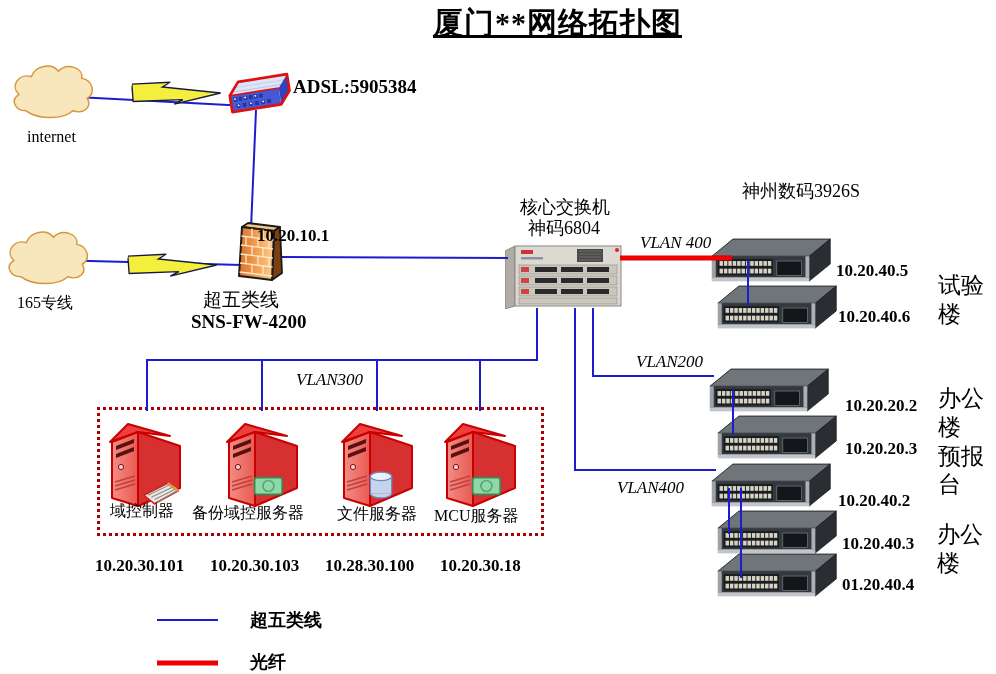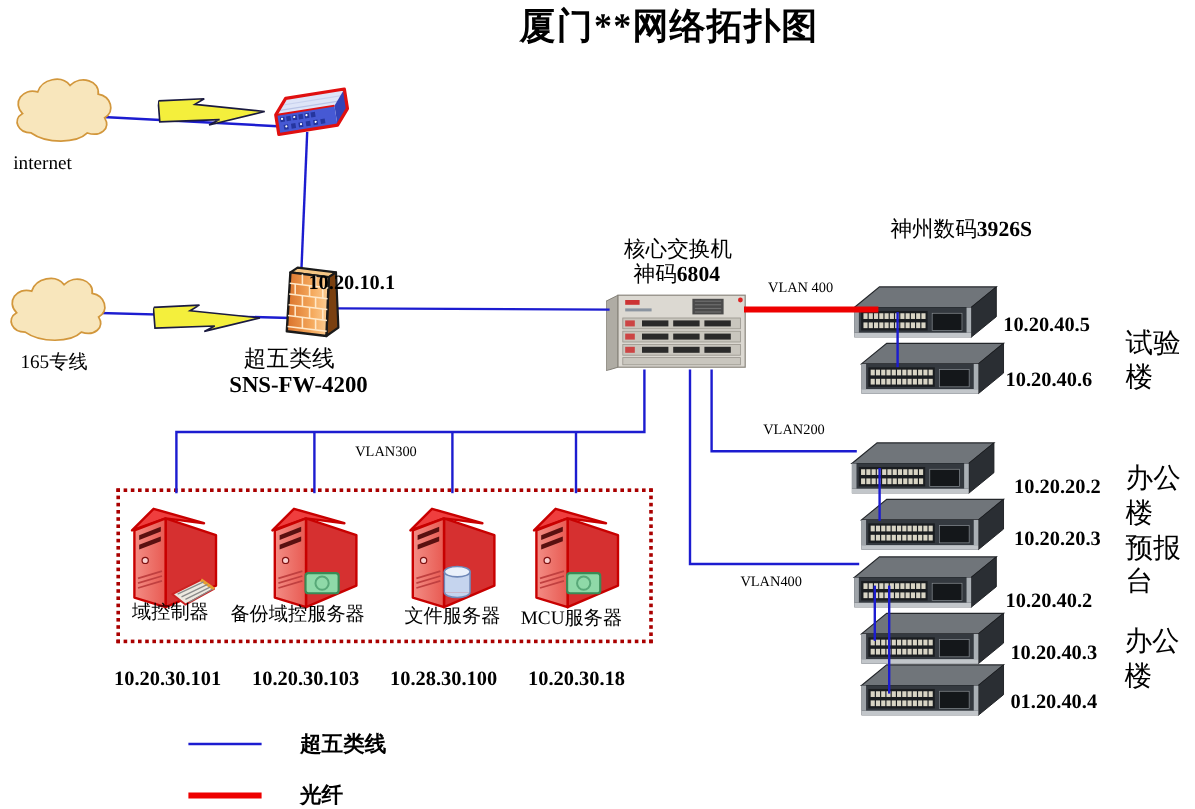--- a/index.html
+++ b/index.html
@@ -9,7 +9,7 @@
   }
   .abs{position:absolute;}
   .lbl{position:absolute;white-space:nowrap;line-height:1.15;}
-  .title{font-size:30px;font-weight:bold;letter-spacing:1px;}
+  .title{font-size:30px;font-weight:bold;letter-spacing:1px;text-decoration:underline;}
   .ip{font-size:17px;font-weight:bold;margin-top:15px;}
   .vlan{font-size:12px;}
   .building{font-size:23px;white-space:pre-line;line-height:1.25;}

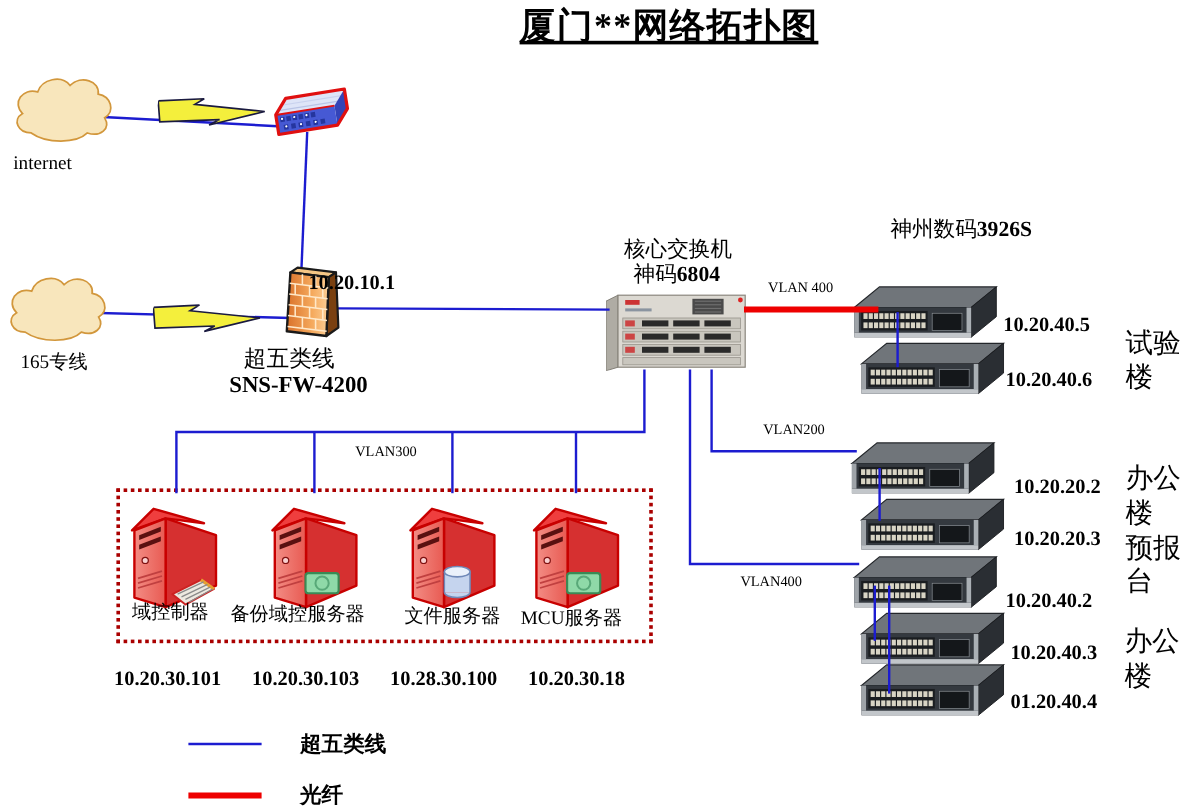--- a/index.html
+++ b/index.html
@@ -325,6 +325,7 @@
   <div class="lbl cloudlbl z3" style="left:11px;top:128px">internet</div>
   <div class="lbl cloudlbl z3" style="left:17px;top:294px">165专线</div>
 
+  <div class="lbl devname-b z3" style="left:293px;top:76px">ADSL:5905384</div>
 
   <div class="lbl ip z3" style="left:257px;top:211px">10.20.10.1</div>
   <div class="lbl devname z3" style="left:203px;top:289px">超五类线</div>

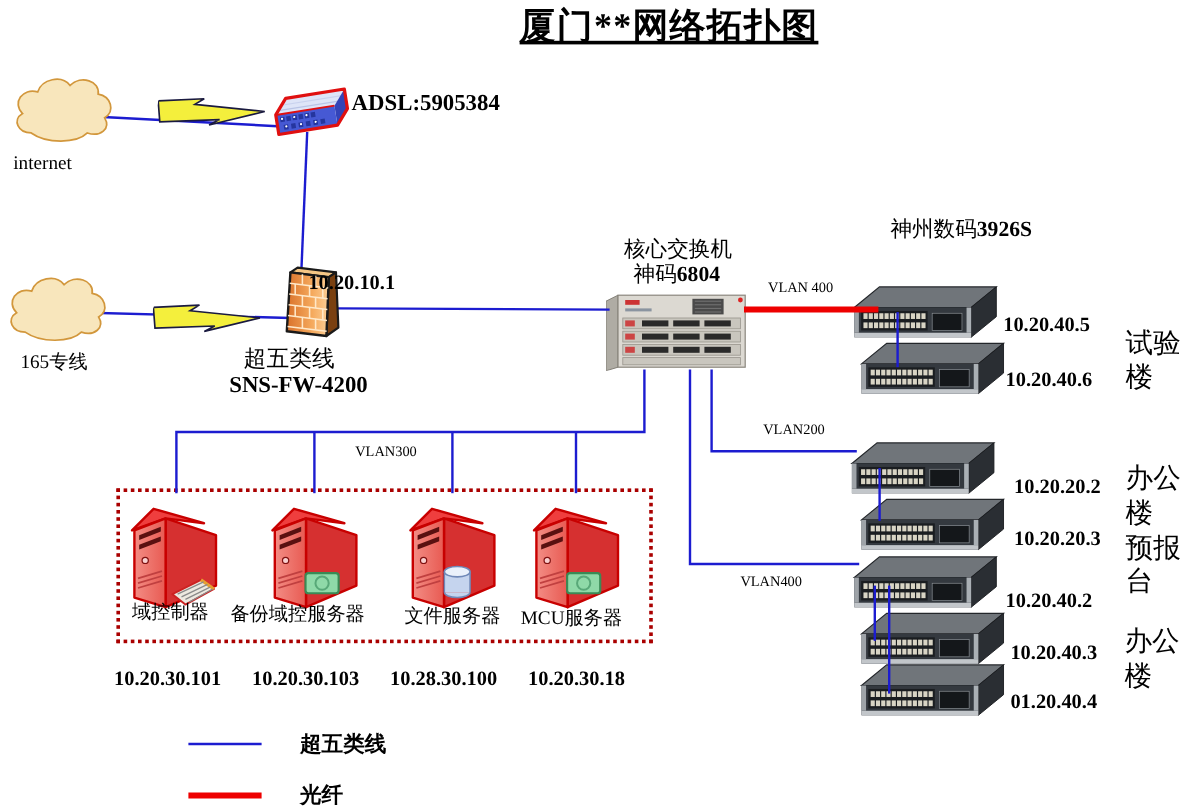--- a/index.html
+++ b/index.html
@@ -322,7 +322,7 @@
 
   <div class="lbl title z3" style="left:433px;top:6px">厦门**网络拓扑图</div>
 
-  <div class="lbl cloudlbl z3" style="left:11px;top:128px">internet</div>
+  <div class="lbl cloudlbl z3" style="left:27px;top:128px">internet</div>
   <div class="lbl cloudlbl z3" style="left:17px;top:294px">165专线</div>
 
   <div class="lbl devname-b z3" style="left:293px;top:76px">ADSL:5905384</div>

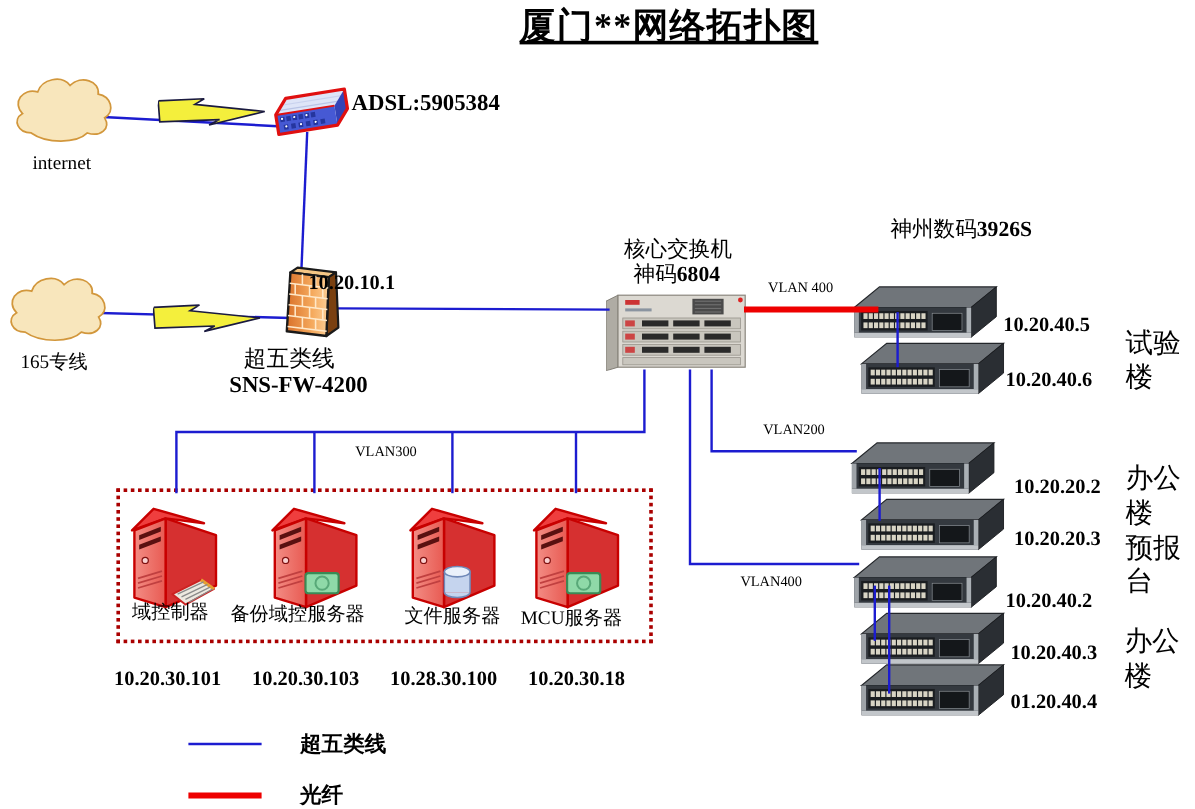--- a/index.html
+++ b/index.html
@@ -19,7 +19,7 @@
   .srvname{font-size:16px;}
   .cloudlbl{font-size:16px;}
   .legendlbl{font-size:18px;font-weight:bold;}
-  .num-b{font-weight:bold;}
+  .num-b{font-weight:normal;}
   .z0{z-index:0;} .z1{z-index:1;} .z2{z-index:2;} .z3{z-index:3;}
   #server-box{
     position:absolute;left:97px;top:407px;width:441px;height:123px;

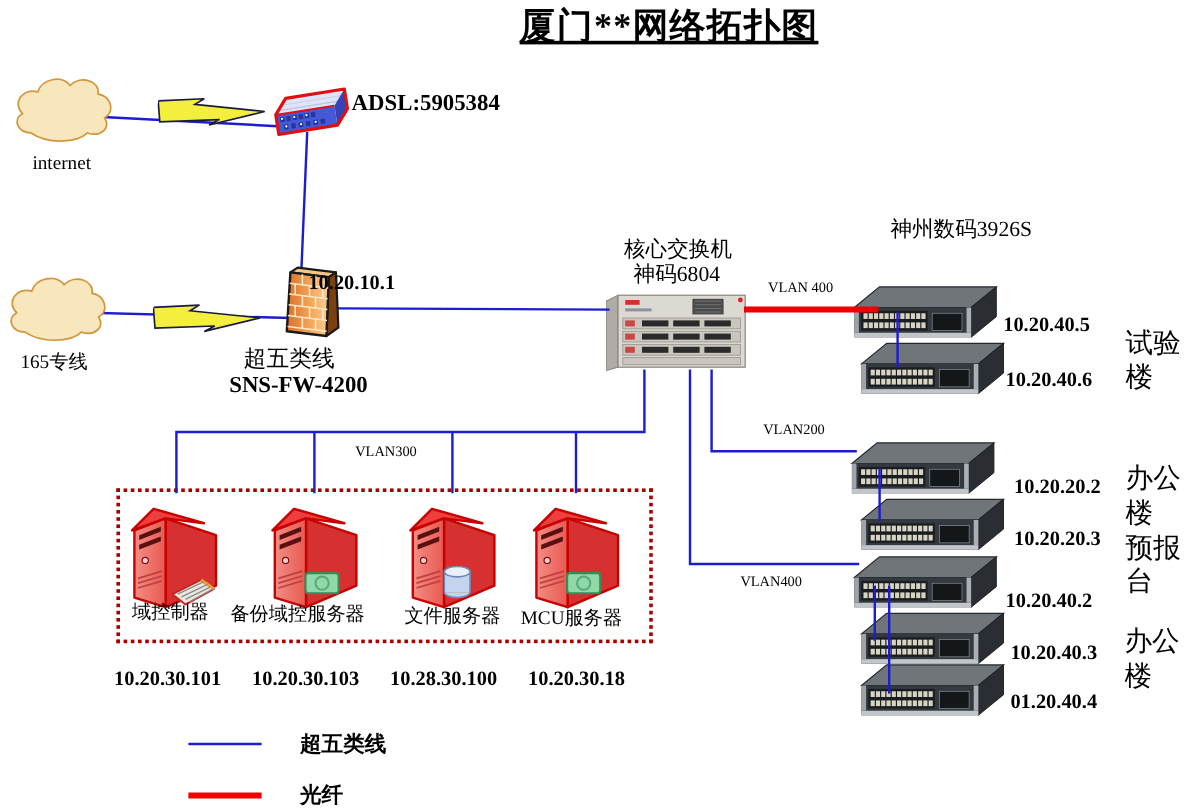--- a/index.html
+++ b/index.html
@@ -11,7 +11,7 @@
   .lbl{position:absolute;white-space:nowrap;line-height:1.15;}
   .title{font-size:30px;font-weight:bold;letter-spacing:1px;text-decoration:underline;}
   .ip{font-size:17px;font-weight:bold;margin-top:15px;}
-  .vlan{font-size:12px;}
+  .vlan{font-size:17px;font-style:italic;}
   .building{font-size:23px;white-space:pre-line;line-height:1.25;}
   .devname{font-size:19px;}
   .devname-b{font-size:19px;font-weight:bold;}

